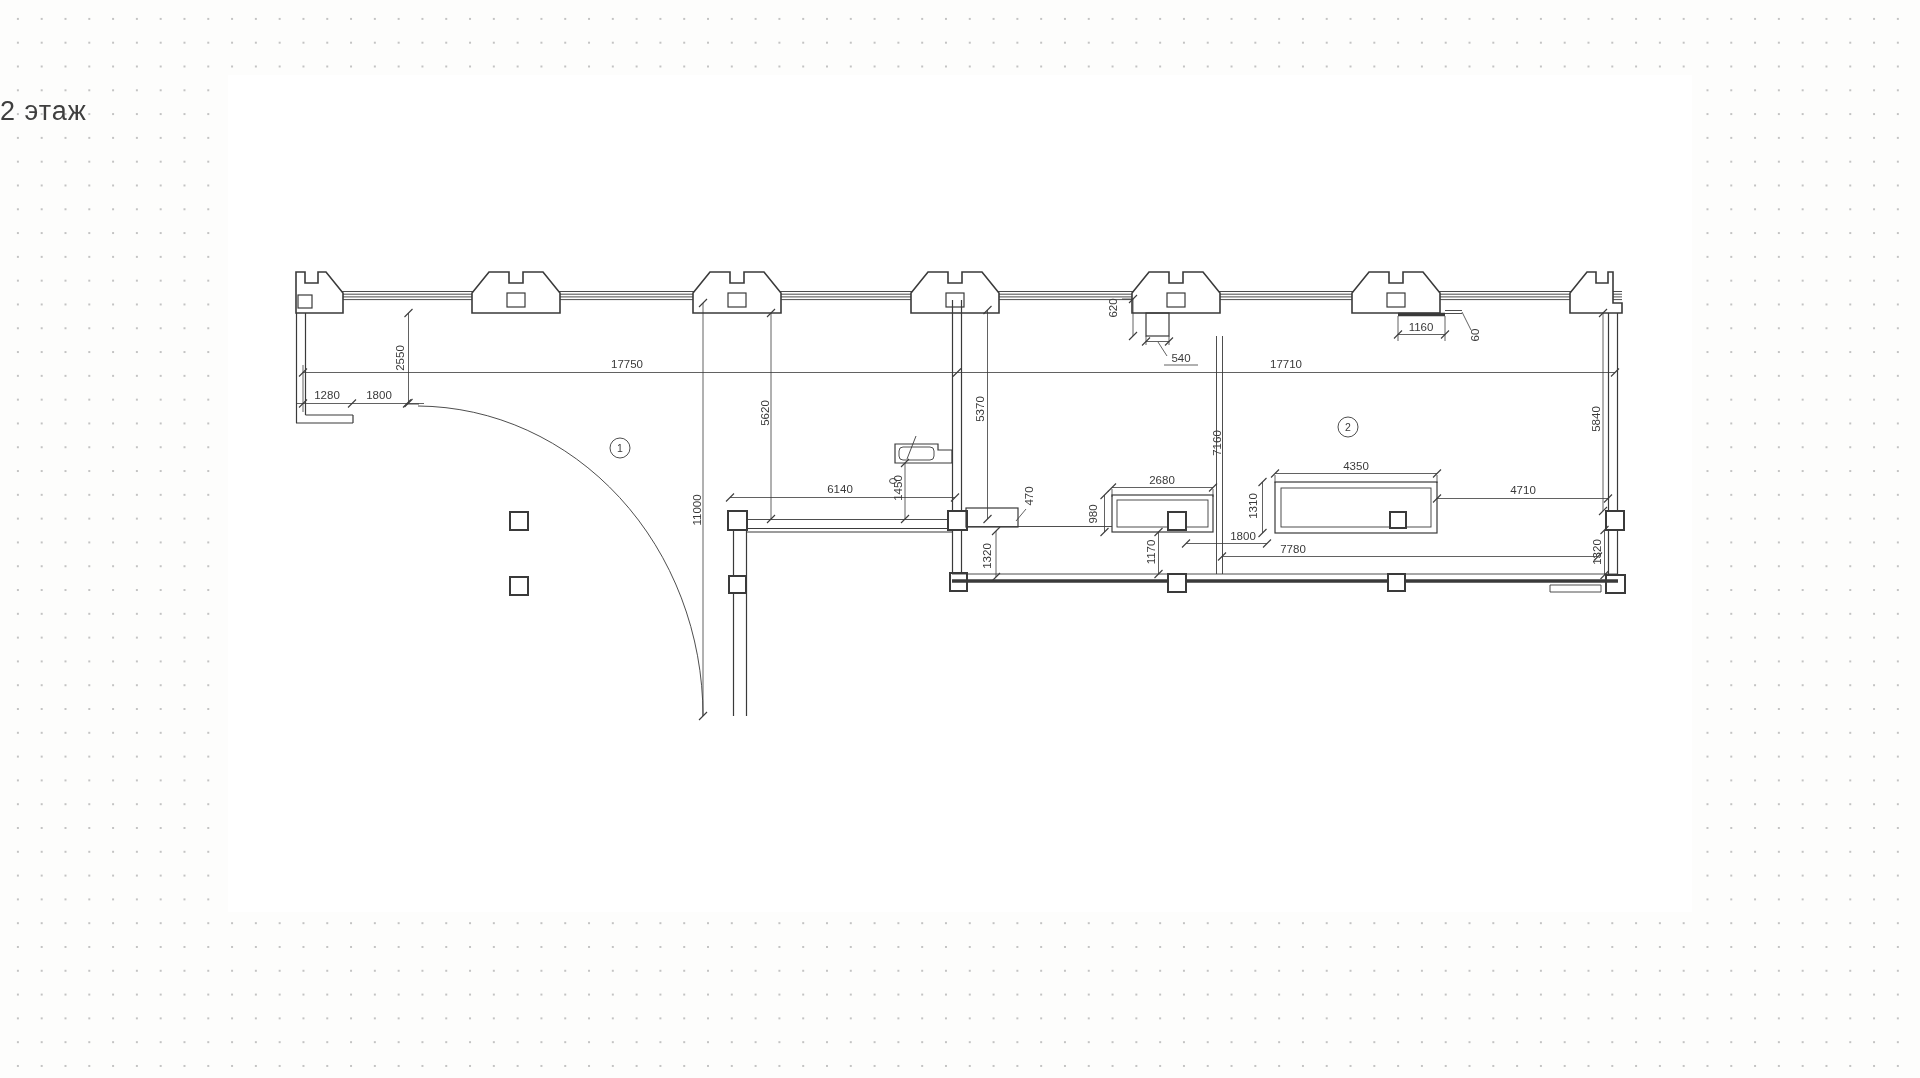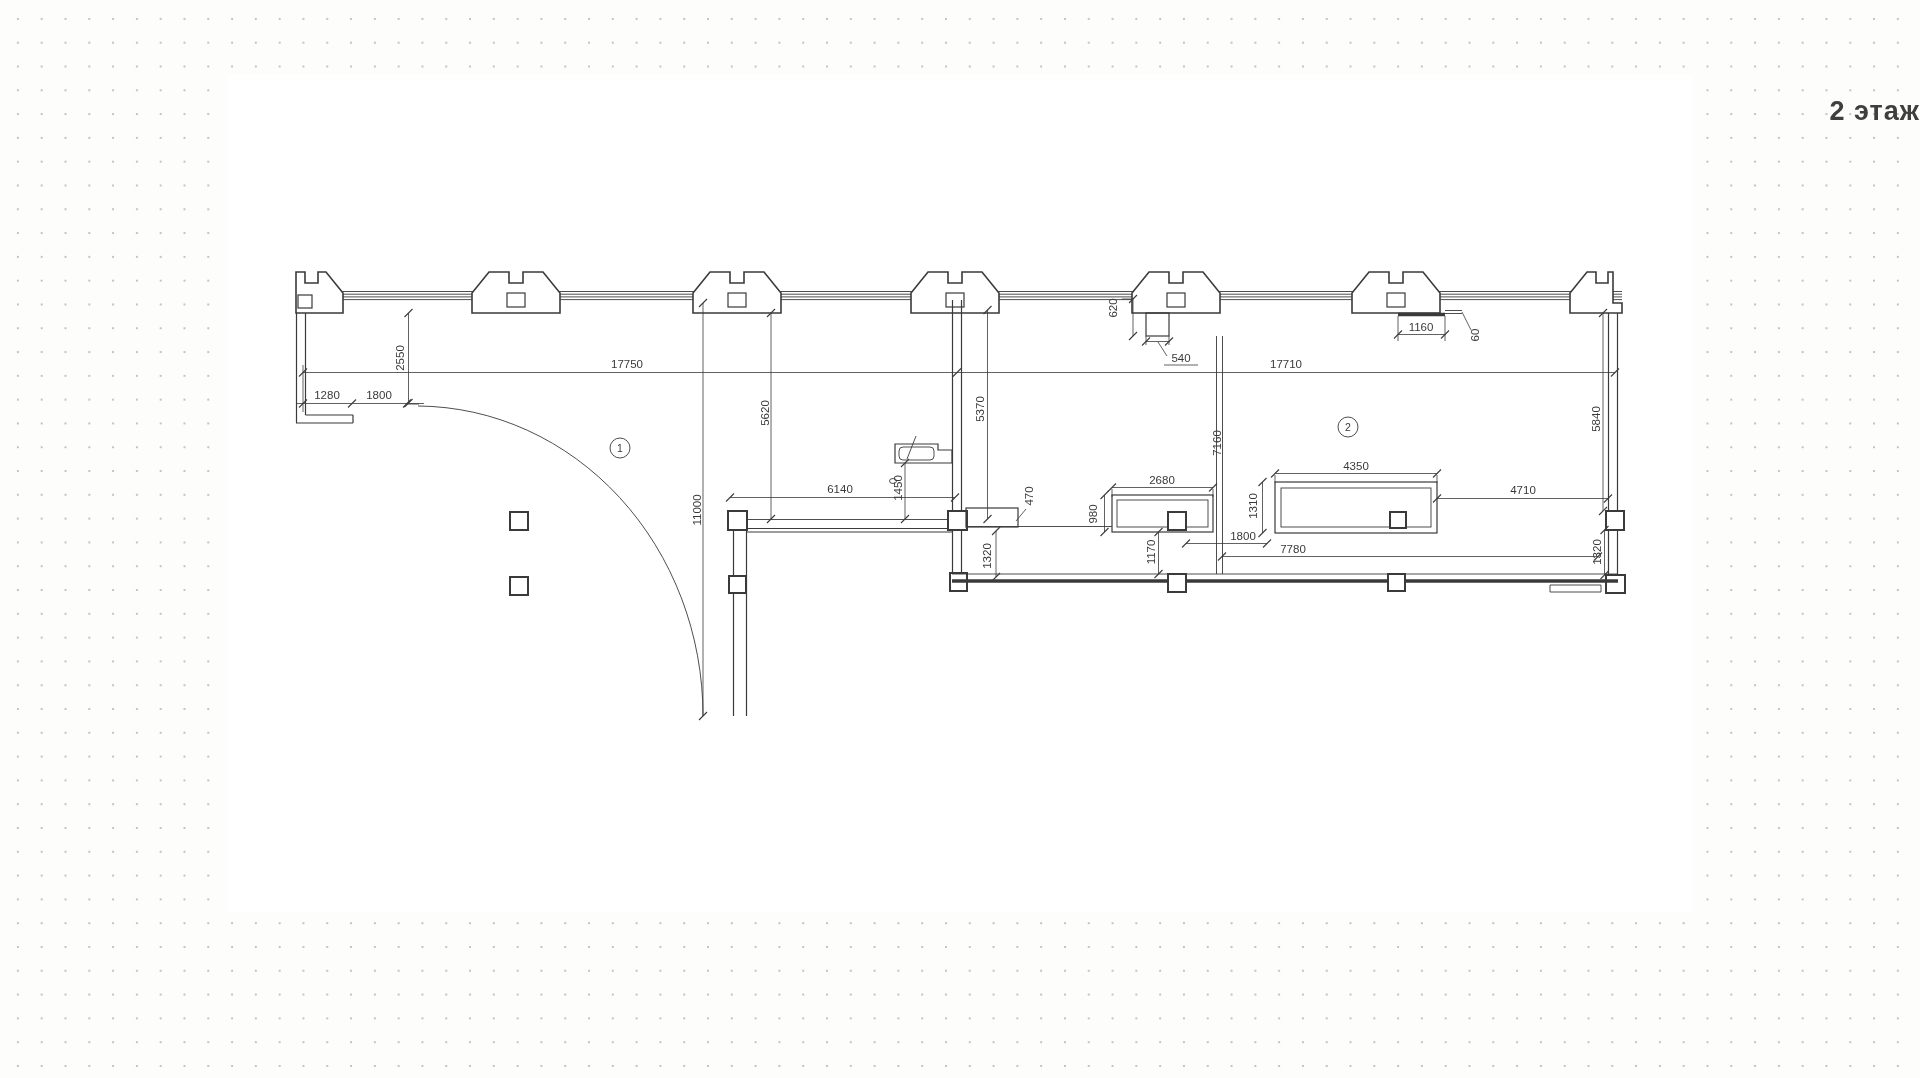--- a/index.html
+++ b/index.html
@@ -16,8 +16,8 @@
     background:#ffffff;
   }
   .title{
-    position:absolute;left:0;top:96px;width:1920px;text-align:right;
-    font-size:27px;font-weight:700;letter-spacing:1px;color:#3f3f3f;
+    position:absolute;left:0;top:96px;width:1920px;text-align:left;
+    font-size:27px;font-weight:400;letter-spacing:1px;color:#3f3f3f;
   }
   svg{position:absolute;left:0;top:0;}
   .w1{stroke:#3a3a3a;stroke-width:1.2;fill:none}

